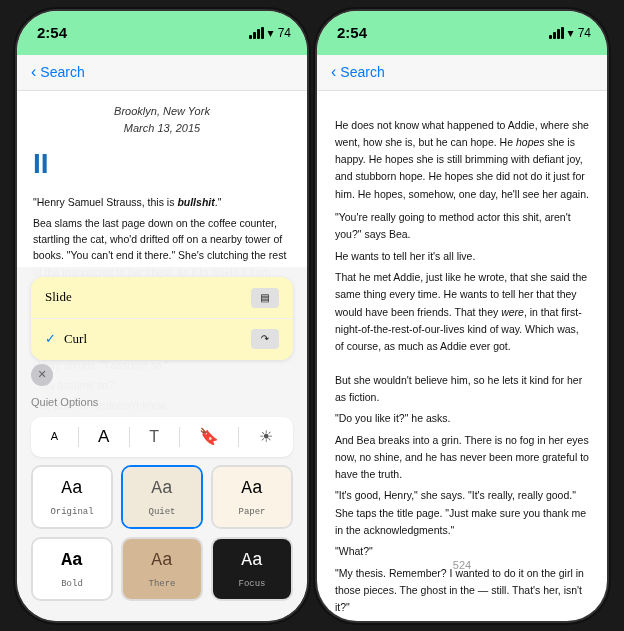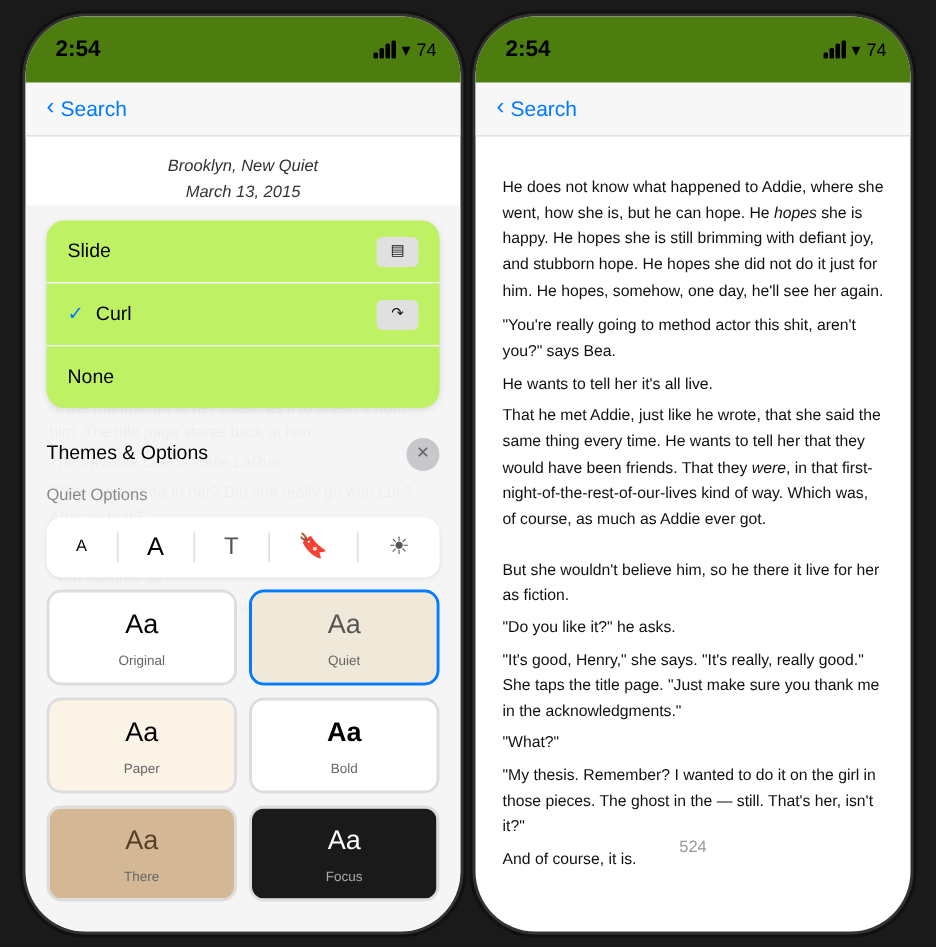--- a/index.html
+++ b/index.html
@@ -38,7 +38,7 @@
     
     .status-bar {
       height: 44px;
-      background: #4d7c0f;
+      background: #86efac;
       display: flex;
       align-items: center;
       justify-content: space-between;

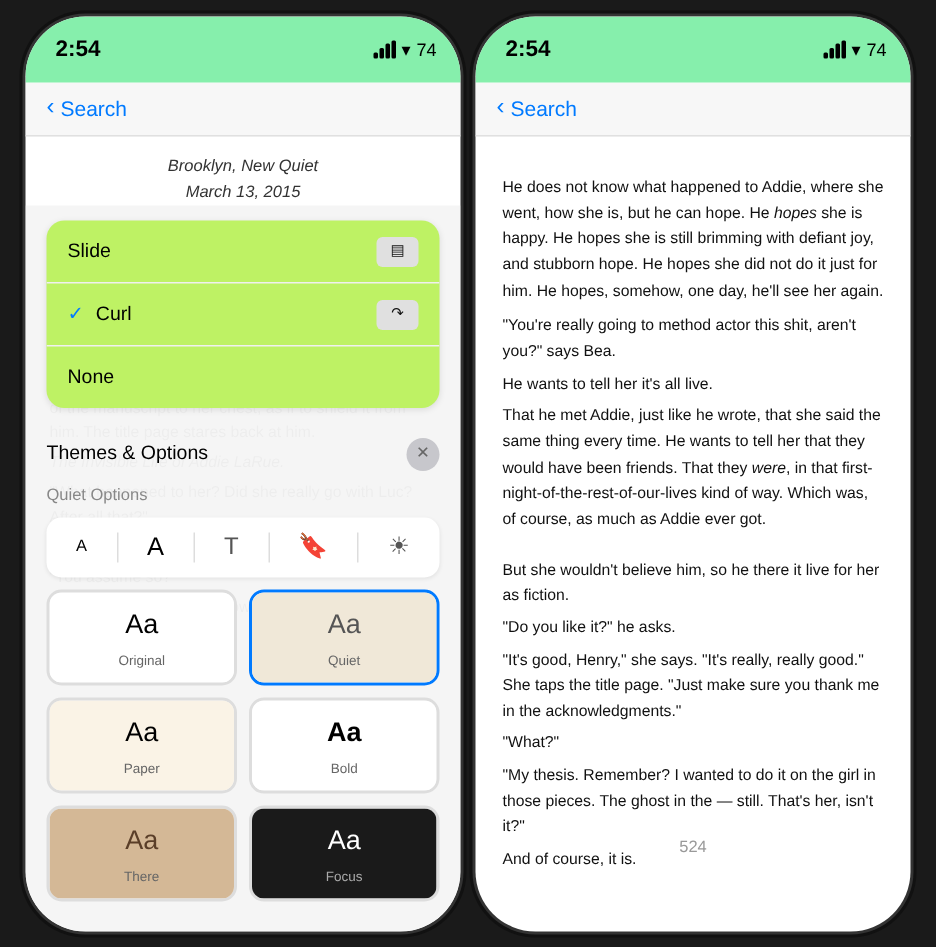--- a/index.html
+++ b/index.html
@@ -358,7 +358,7 @@
 
     <div class="book-content">
       <div class="book-header">
-        <div>Brooklyn, New Quiet</div>
+        <div>Brooklyn, New York</div>
         <div>March 13, 2015</div>
       </div>
       <div class="chapter-num">II</div>

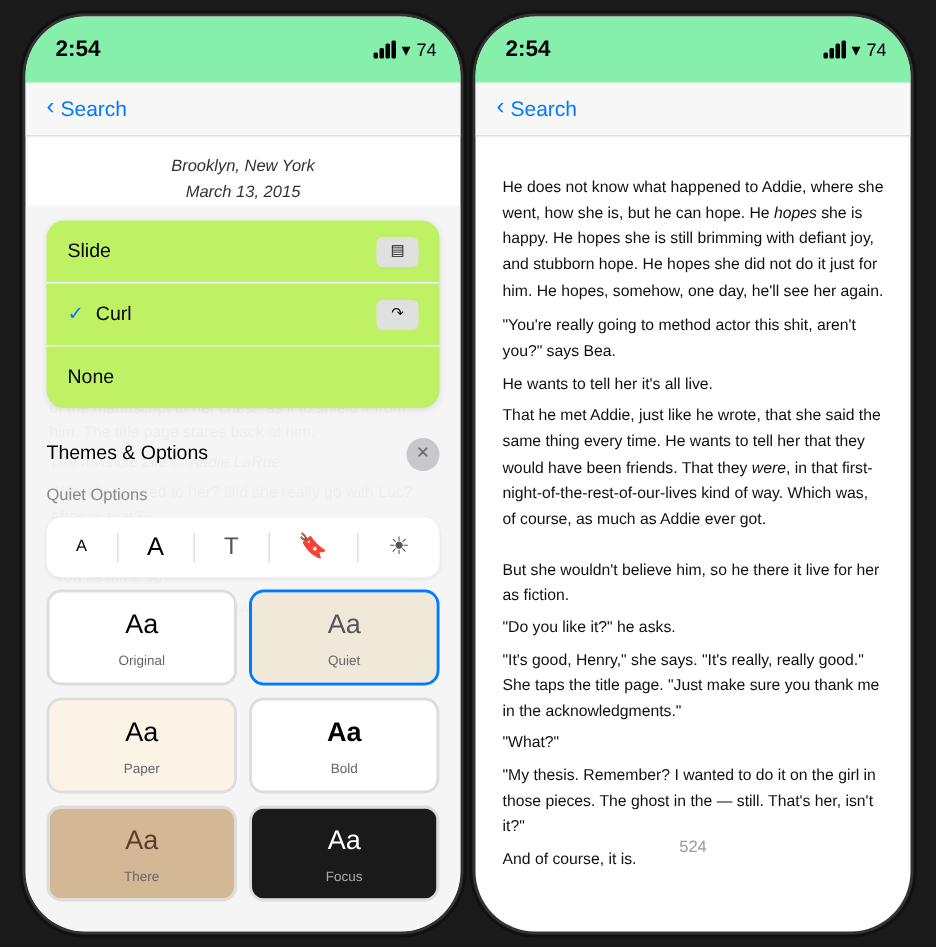--- a/index.html
+++ b/index.html
@@ -164,11 +164,12 @@
     }
 
     .slide-options {
-      background: #bef264;
+      background: #fef9c3;
       border-radius: 12px;
       overflow: hidden;
-      margin-bottom: 20px;
+      margin-bottom: 4px;
       box-shadow: 0 1px 4px rgba(0,0,0,0.1);
+      font-family: Liberation Serif, serif;
     }
 
     .slide-option-row {

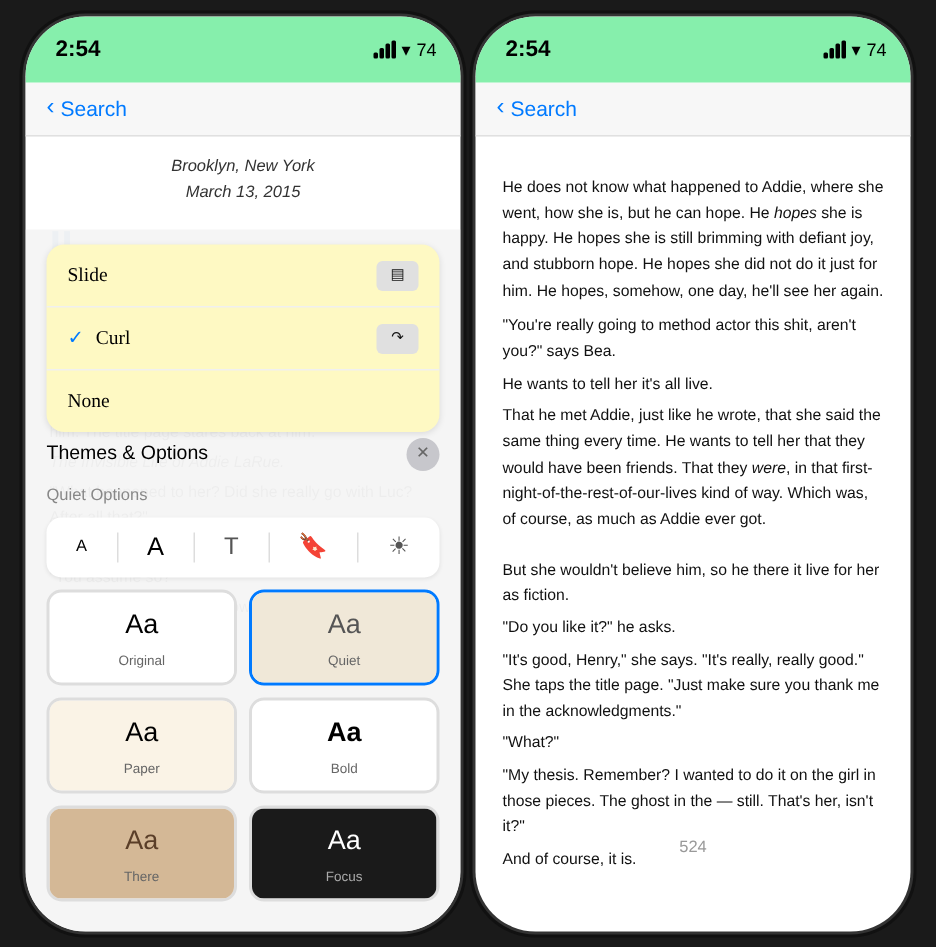--- a/index.html
+++ b/index.html
@@ -384,9 +384,6 @@
             <span class="option-check">✓</span>
             <span class="option-label" style="flex:1">Curl</span>
             <div class="option-icon">↷</div>
-          </div>
-          <div class="slide-option-row">
-            <span class="option-label">None</span>
           </div>
         </div>
 

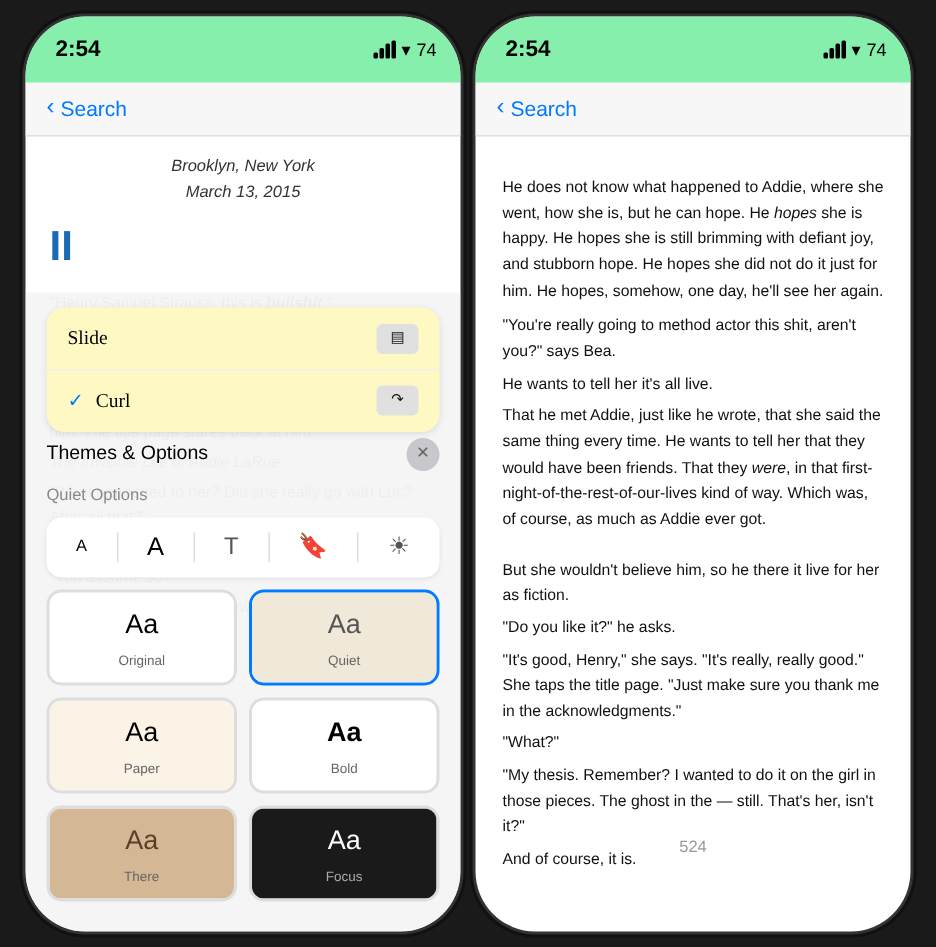--- a/index.html
+++ b/index.html
@@ -388,7 +388,6 @@
         </div>
 
         <div class="themes-header">
-          <span class="themes-title">Themes &amp; Options</span>
           <div class="close-btn">✕</div>
         </div>
         <div style="font-size:11px;color:#888;margin-bottom:6px;">Quiet Options</div>

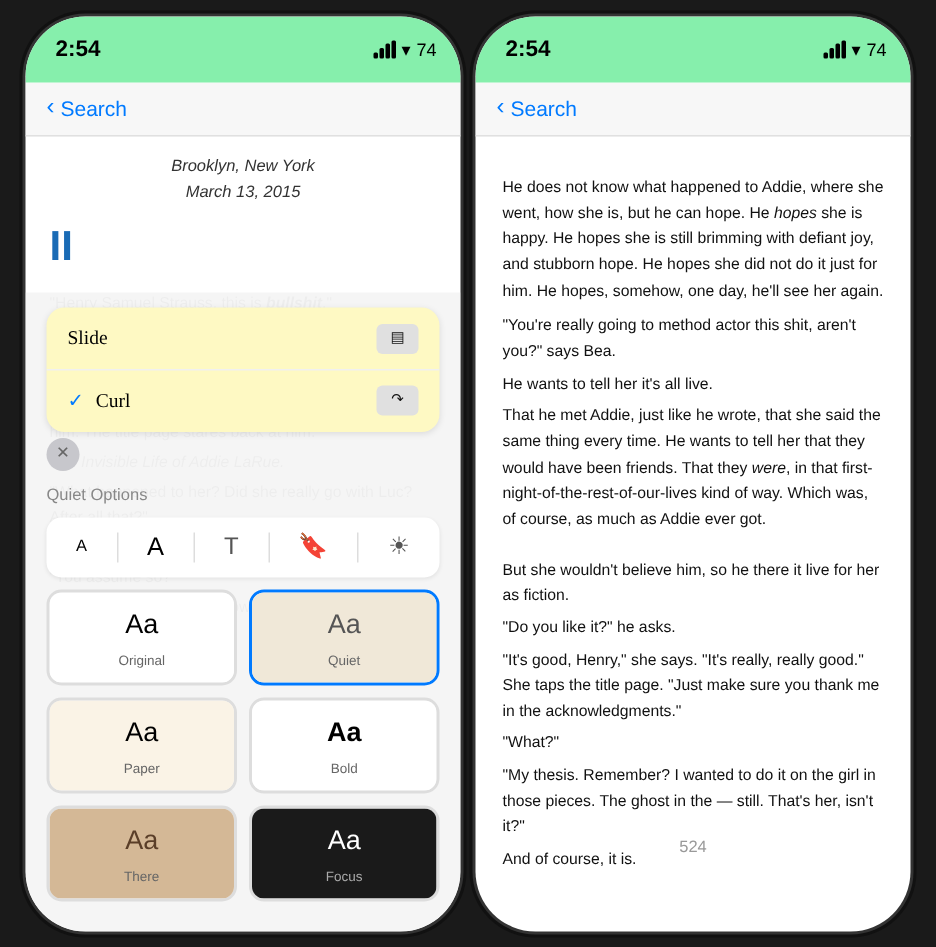--- a/index.html
+++ b/index.html
@@ -476,7 +476,7 @@
       <p style="margin-bottom:4px;">"You're really going to method actor this shit, aren't you?" says Bea.</p>
       <p style="margin-bottom:4px;">He wants to tell her it's all live.</p>
       <p style="margin-bottom:16px;">That he met Addie, just like he wrote, that she said the same thing every time. He wants to tell her that they would have been friends. That they <em>were</em>, in that first-night-of-the-rest-of-our-lives kind of way. Which was, of course, as much as Addie ever got.</p>
-      <p style="margin-bottom:4px;">But she wouldn't believe him, so he there it live for her as fiction.</p>
+      <p style="margin-bottom:4px;">But she wouldn't believe him, so he lets it kind for her as fiction.</p>
       <p style="margin-bottom:4px;">"Do you like it?" he asks.</p>
       <p style="margin-bottom:4px;">"It's good, Henry," she says. "It's really, really good." She taps the title page. "Just make sure you thank me in the acknowledgments."</p>
       <p style="margin-bottom:4px;">"What?"</p>

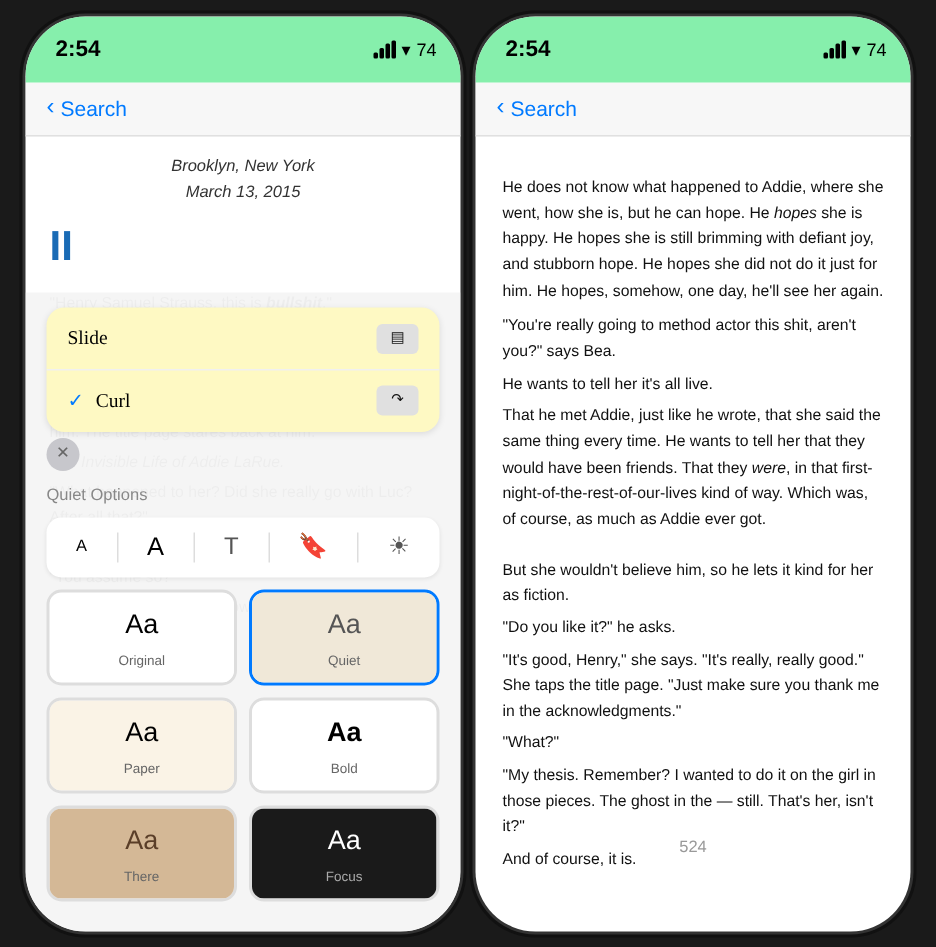--- a/index.html
+++ b/index.html
@@ -478,6 +478,7 @@
       <p style="margin-bottom:16px;">That he met Addie, just like he wrote, that she said the same thing every time. He wants to tell her that they would have been friends. That they <em>were</em>, in that first-night-of-the-rest-of-our-lives kind of way. Which was, of course, as much as Addie ever got.</p>
       <p style="margin-bottom:4px;">But she wouldn't believe him, so he lets it kind for her as fiction.</p>
       <p style="margin-bottom:4px;">"Do you like it?" he asks.</p>
+      <p style="margin-bottom:4px;">And Bea breaks into a grin. There is no fog in her eyes now, no shine, and he has never been more grateful to have the truth.</p>
       <p style="margin-bottom:4px;">"It's good, Henry," she says. "It's really, really good." She taps the title page. "Just make sure you thank me in the acknowledgments."</p>
       <p style="margin-bottom:4px;">"What?"</p>
       <p style="margin-bottom:4px;">"My thesis. Remember? I wanted to do it on the girl in those pieces. The ghost in the — still. That's her, isn't it?"</p>

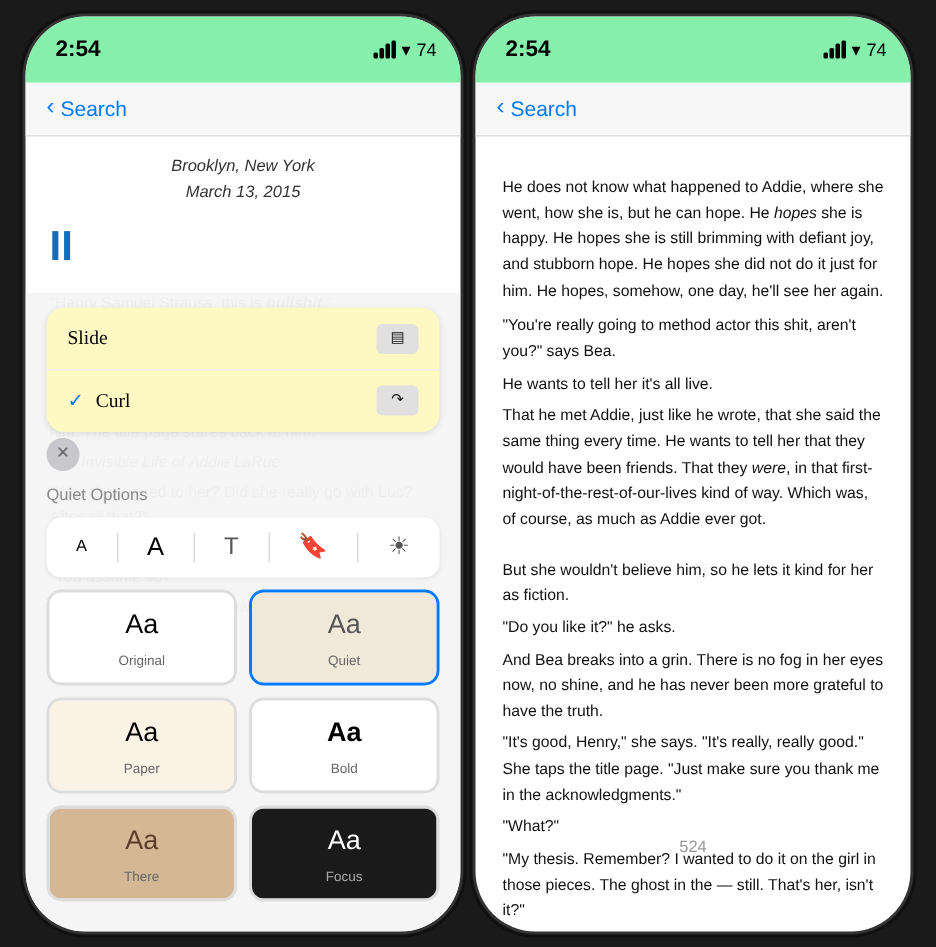--- a/index.html
+++ b/index.html
@@ -265,8 +265,9 @@
     
     .themes-grid {
       display: grid;
-      grid-template-columns: repeat(2, 1fr);
+      grid-template-columns: repeat(3, 1fr);
       gap: 8px;
+      font-family: Liberation Mono, monospace;
     }
 
     .theme-card {

